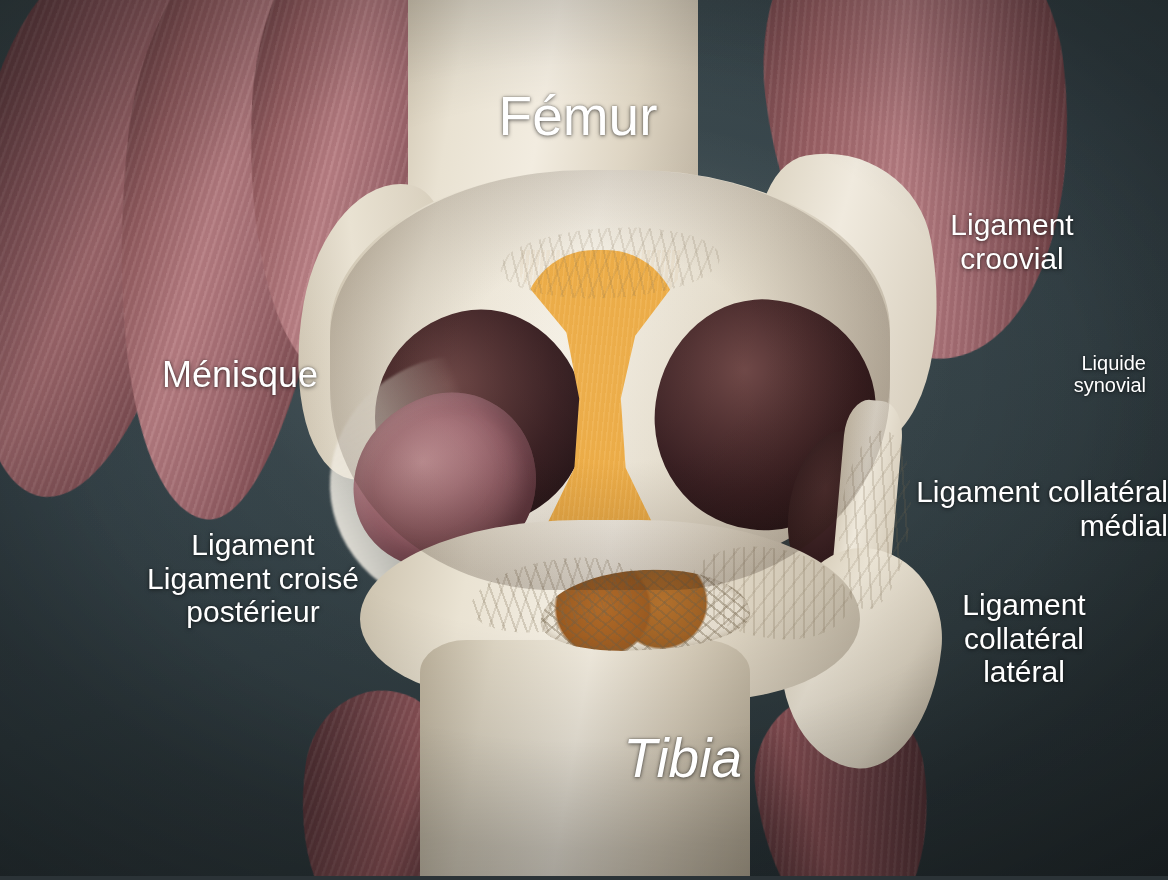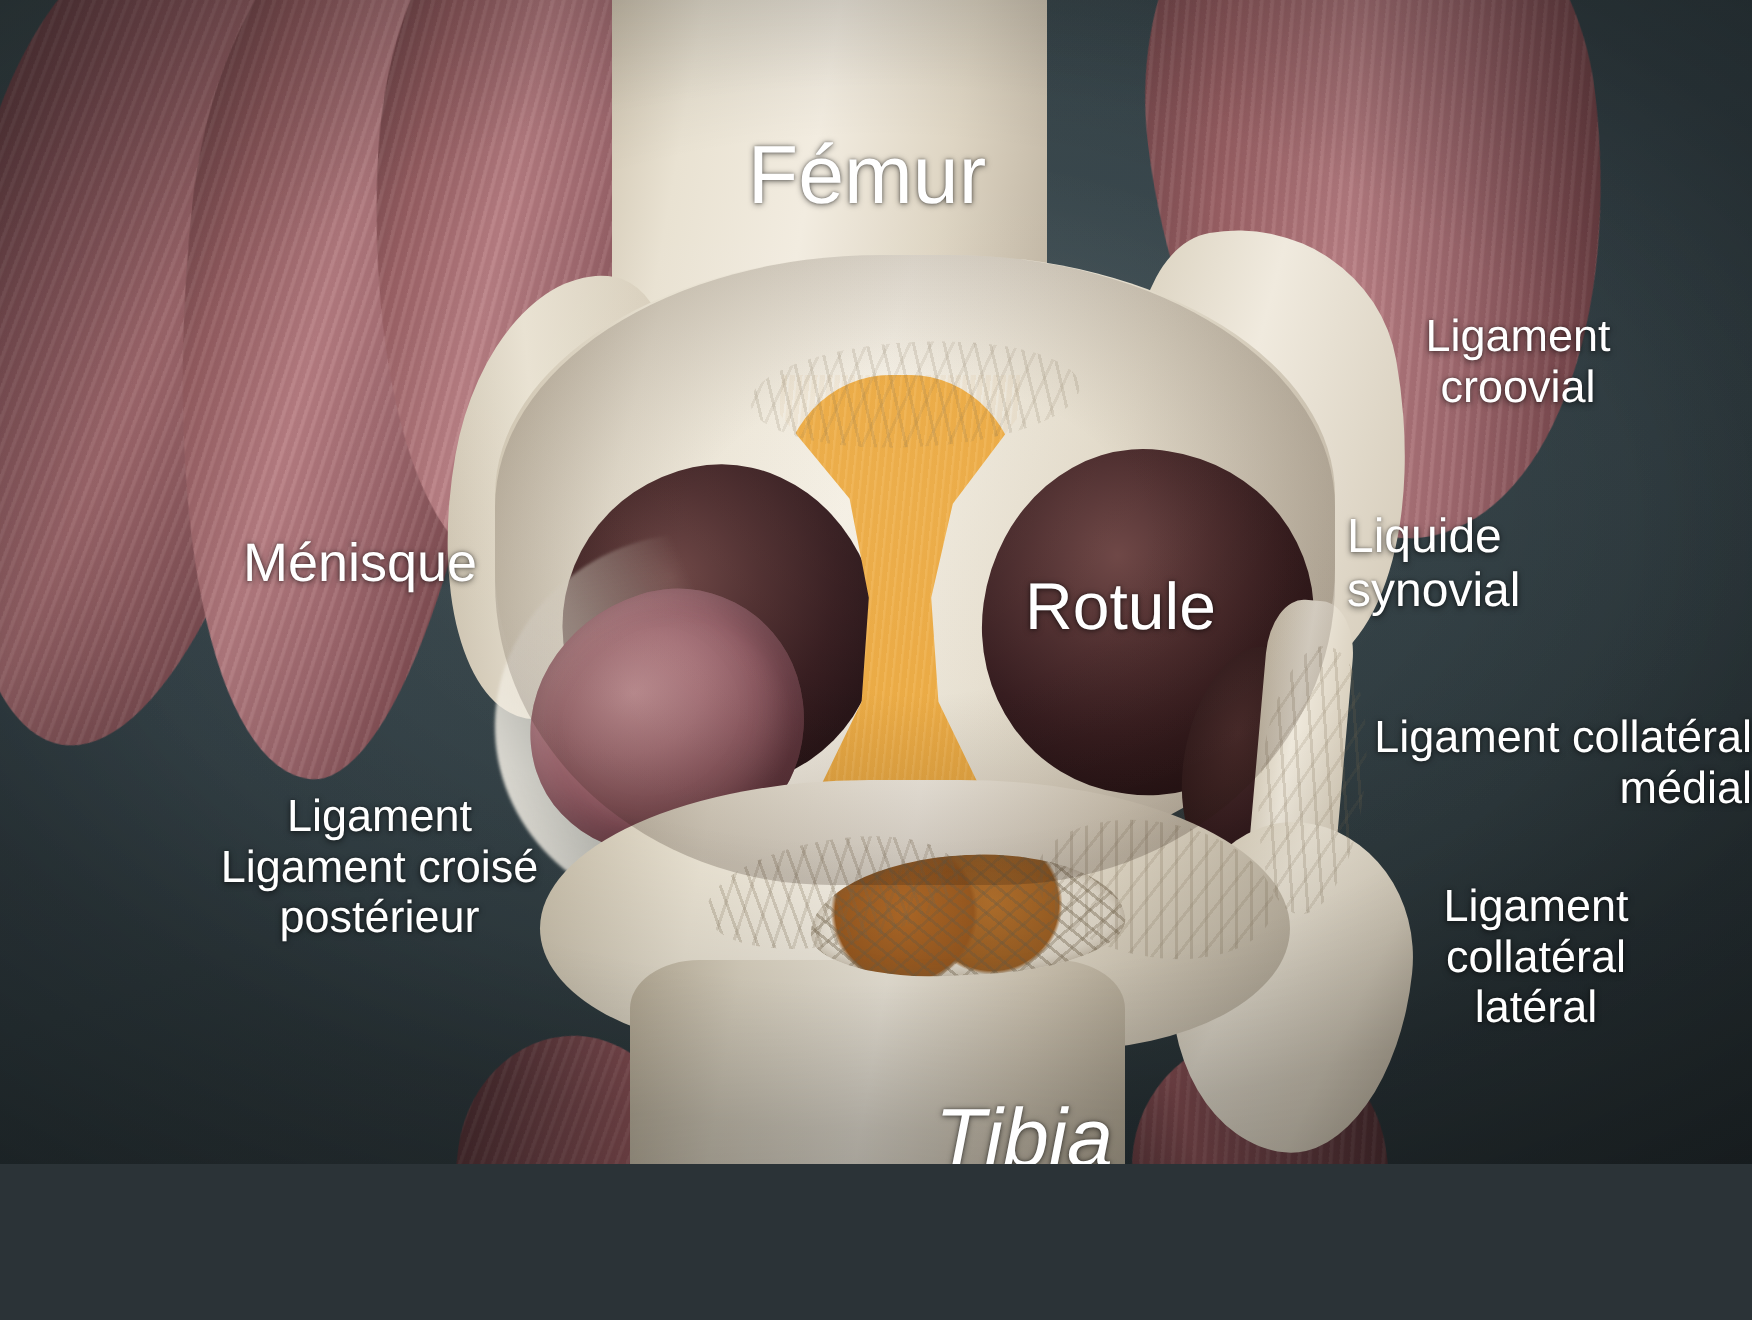--- a/index.html
+++ b/index.html
@@ -11,7 +11,7 @@
   #stage {
     position: relative;
     width: 1168px;
-    height: 776px;
+    height: 876px;
     overflow: hidden;
     font-family: "Liberation Sans", sans-serif;
     background: #36454a;

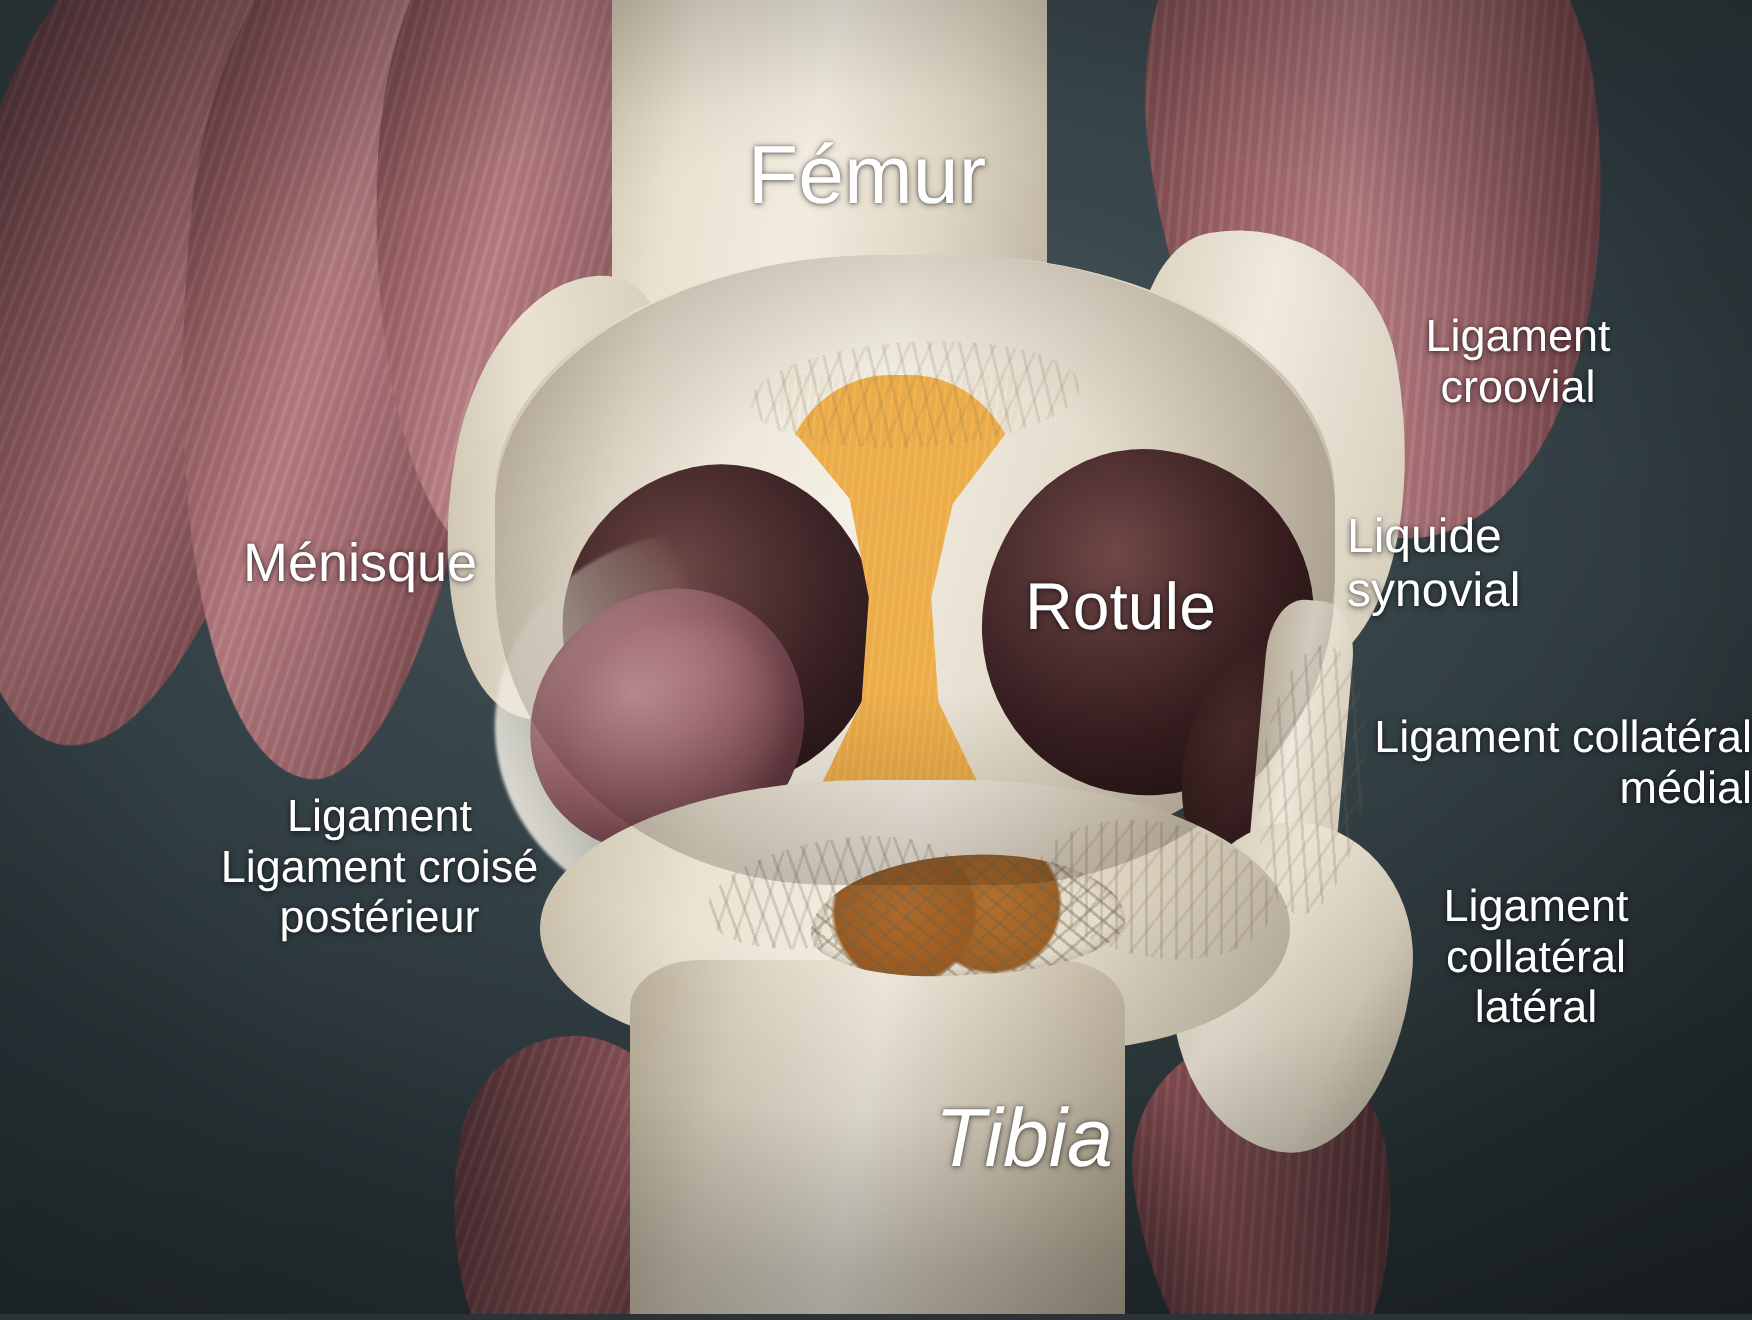--- a/index.html
+++ b/index.html
@@ -278,7 +278,7 @@
   #label-lcp       { left: 108px; top: 528px; width: 290px; font-size: 30px; text-align: center; }
 
   #label-croovial  { left: 878px; top: 208px; width: 268px; font-size: 30px; text-align: center; }
-  #label-synovial  { left: 898px; top: 340px; width: 248px; font-size: 32px; text-align: left; }
+  #label-synovial  { left: 898px; top: 352px; width: 248px; font-size: 20px; text-align: right; }
   #label-lcm       { left: 880px; top: 475px; width: 288px; font-size: 30px; text-align: right; }
   #label-lcl       { left: 900px; top: 588px; width: 248px; font-size: 30px; text-align: center; }
 </style>

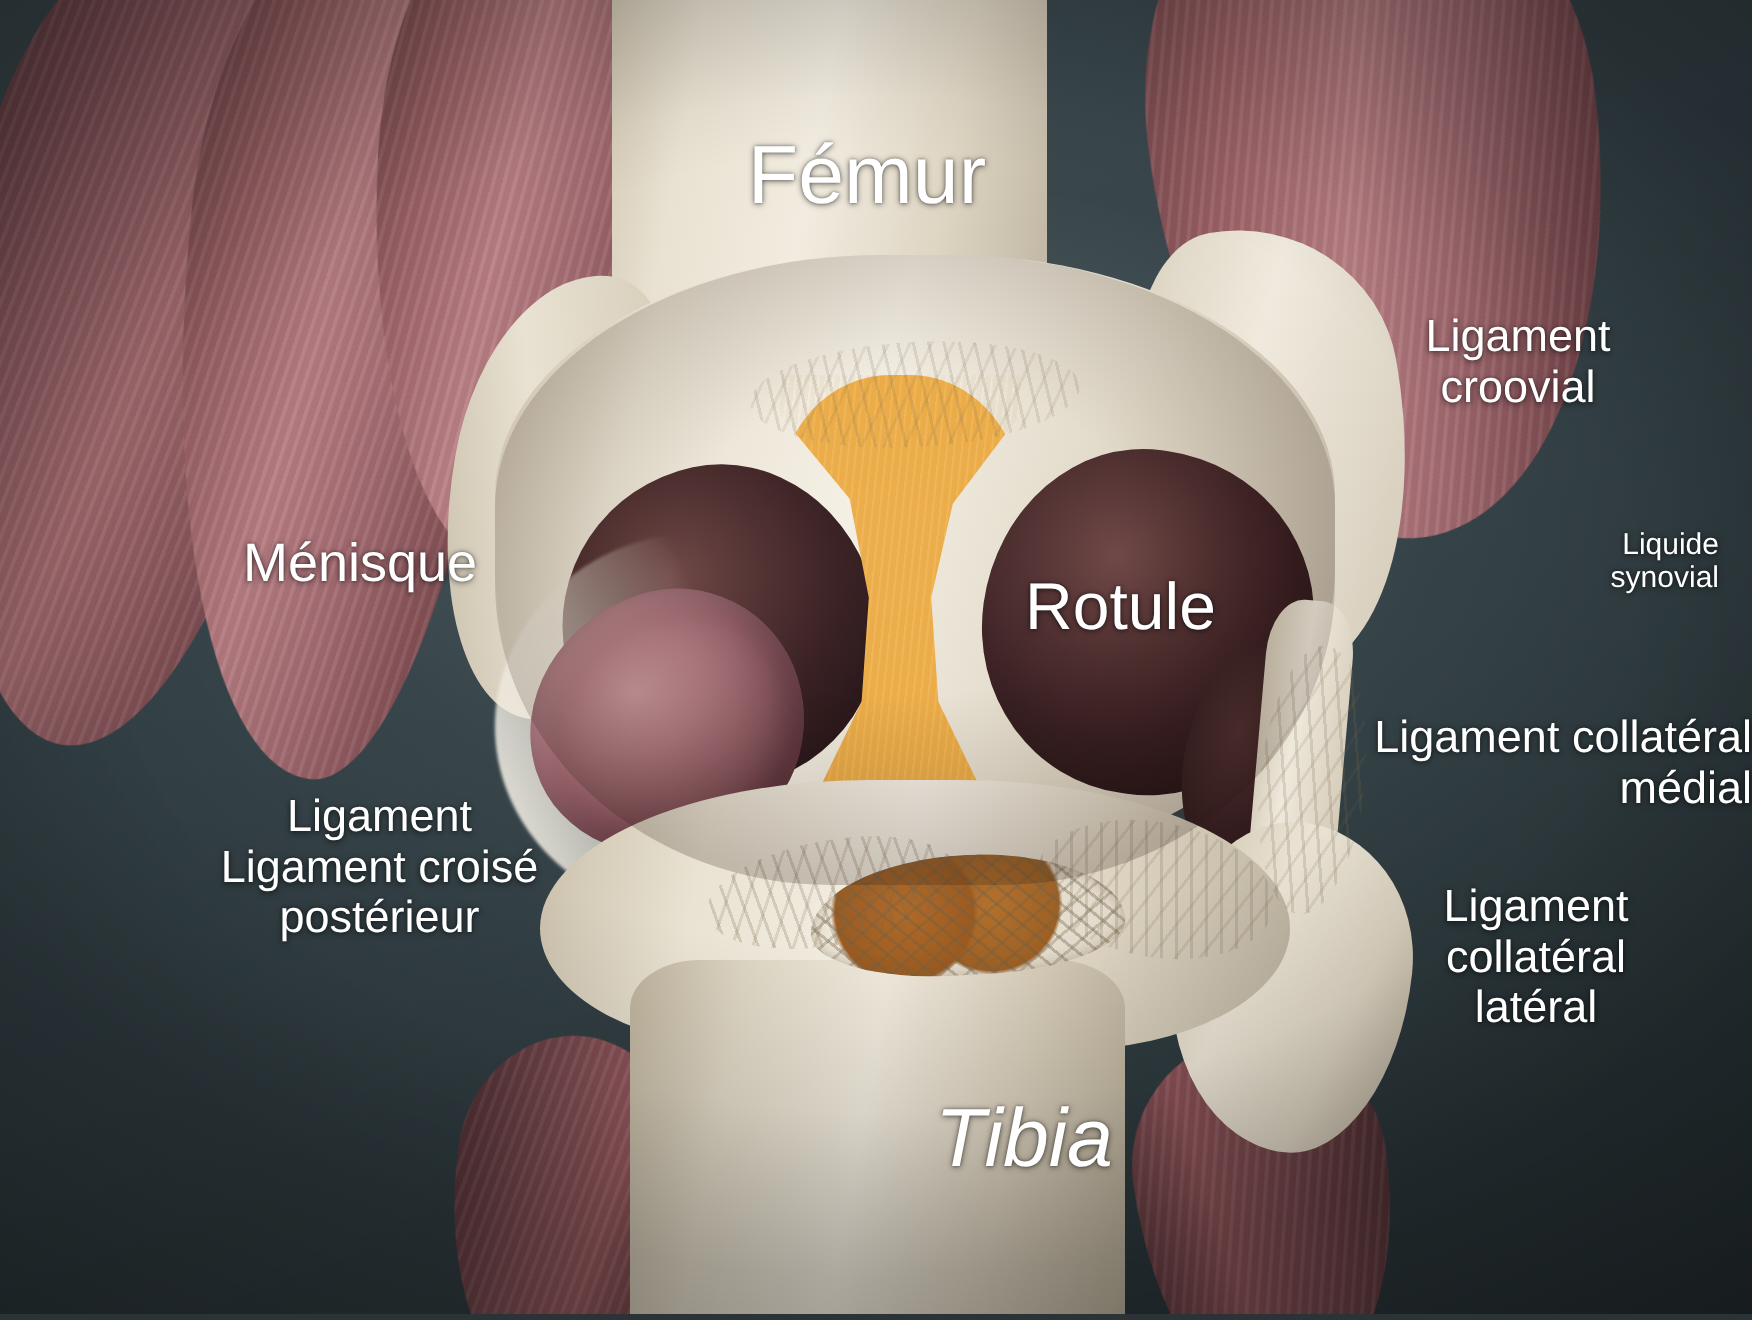--- a/index.html
+++ b/index.html
@@ -330,7 +330,6 @@
 
   <div class="label center" id="label-femur">Fémur</div>
 
-  <div class="label center" id="label-rotule">Rotule</div>
 
   <div class="label center" id="label-tibia">Tibia</div>
 

